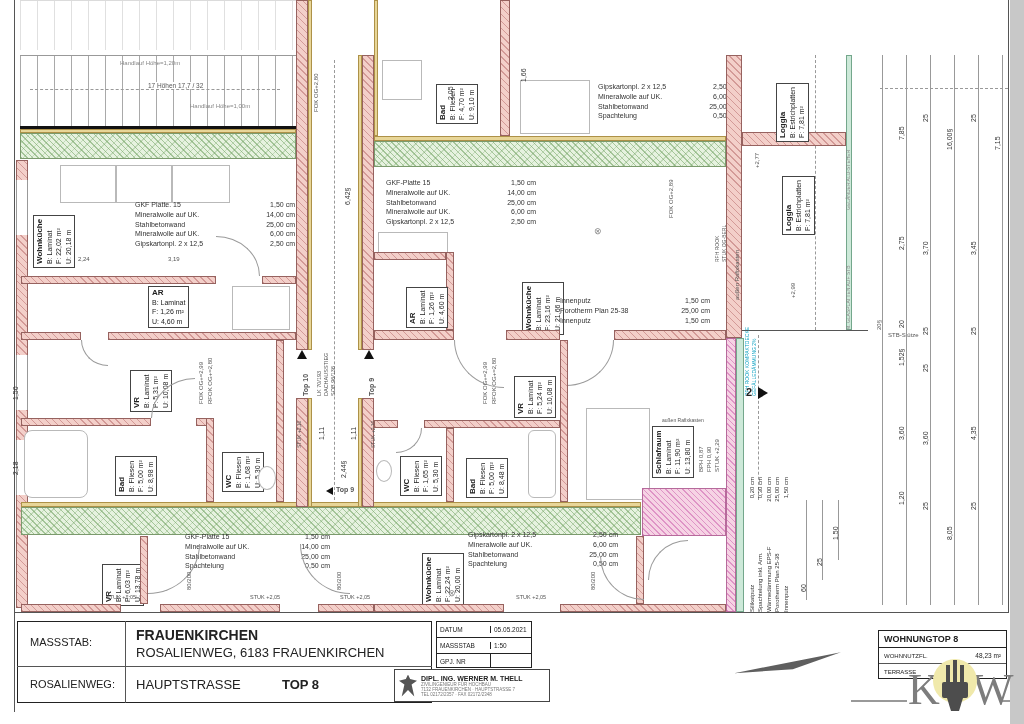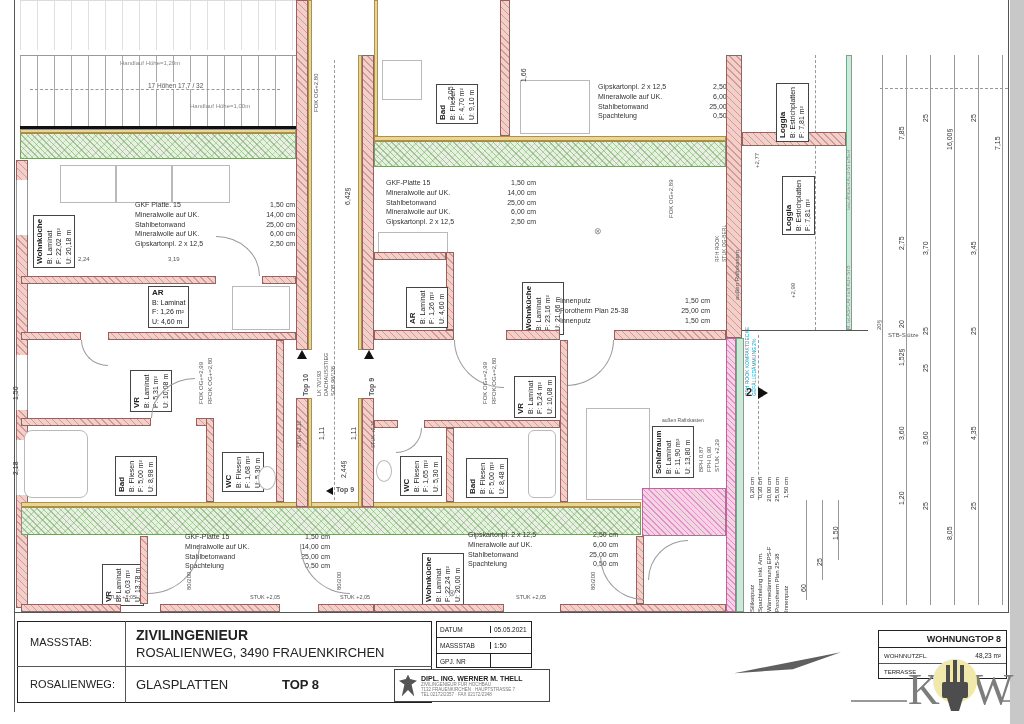--- a/index.html
+++ b/index.html
@@ -473,7 +473,7 @@
   <div class="a ln" style="left:17px;top:666px;width:415px;height:1px;"></div>
   <div class="a ln" style="left:125px;top:621px;width:1px;height:82px;"></div>
   <div class="a" style="left:30px;top:636px;font-size:11px;">MASSSTAB:</div>
-  <div class="a" style="left:136px;top:627px;font-size:14px;font-weight:bold;">ZIVILINGENIEUR</div>
+  <div class="a" style="left:136px;top:627px;font-size:14px;font-weight:bold;">FRAUENKIRCHEN</div>
   <div class="a" style="left:136px;top:645px;font-size:13px;">ROSALIENWEG, 3490 FRAUENKIRCHEN</div>
   <div class="a" style="left:30px;top:678px;font-size:11px;">ROSALIENWEG:</div>
   <div class="a" style="left:136px;top:677px;font-size:13px;">GLASPLATTEN</div>

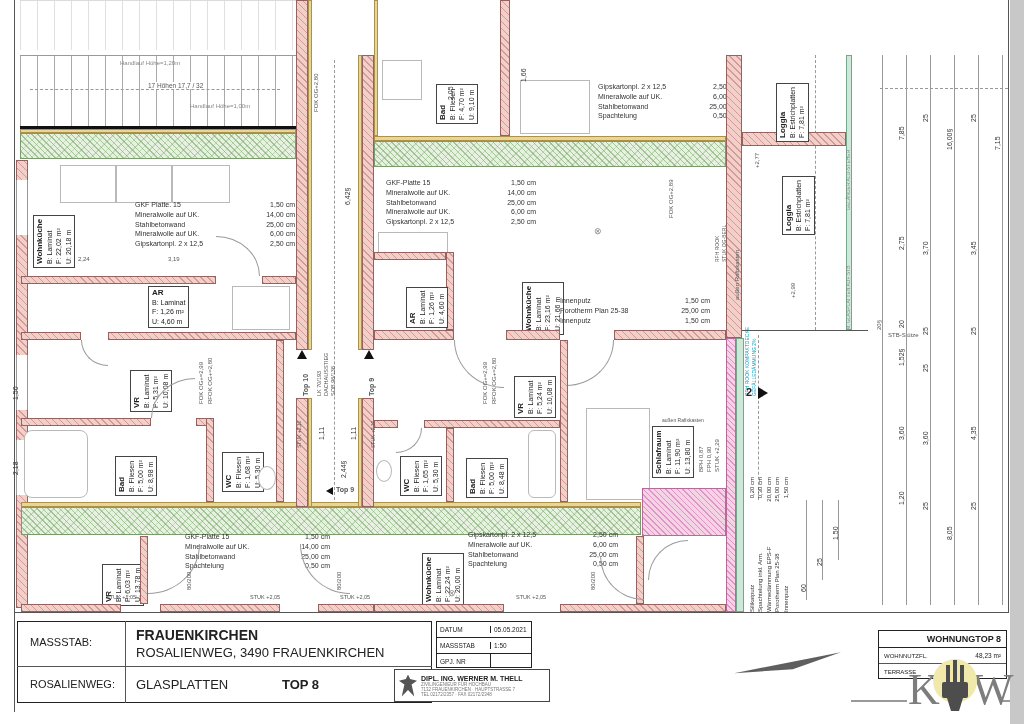--- a/index.html
+++ b/index.html
@@ -509,7 +509,7 @@
   </svg>
 
   <div class="a tbl" style="left:878px;top:630px;width:129px;height:49px;">
-    <div style="display:flex;justify-content:flex-end;border-bottom:1.5px solid #222;height:16px;align-items:center;padding:0 5px;">
+    <div style="display:flex;justify-content:flex-start;border-bottom:1.5px solid #222;height:16px;align-items:center;padding:0 5px;">
       <span style="font-size:9px;font-weight:bold;">WOHNUNG</span>
       <span style="font-size:9px;font-weight:bold;">TOP 8</span>
     </div>

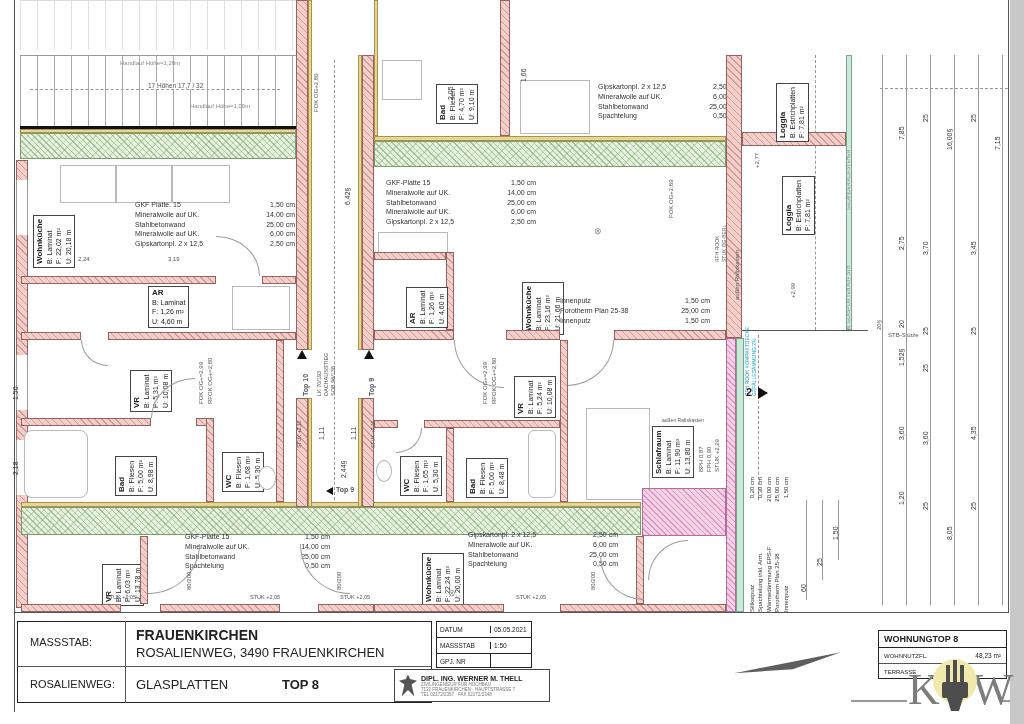--- a/index.html
+++ b/index.html
@@ -474,7 +474,7 @@
   <div class="a ln" style="left:125px;top:621px;width:1px;height:82px;"></div>
   <div class="a" style="left:30px;top:636px;font-size:11px;">MASSSTAB:</div>
   <div class="a" style="left:136px;top:627px;font-size:14px;font-weight:bold;">FRAUENKIRCHEN</div>
-  <div class="a" style="left:136px;top:645px;font-size:13px;">ROSALIENWEG, 3490 FRAUENKIRCHEN</div>
+  <div class="a" style="left:136px;top:645px;font-size:13px;">ROSALIENWEG, 6183 FRAUENKIRCHEN</div>
   <div class="a" style="left:30px;top:678px;font-size:11px;">ROSALIENWEG:</div>
   <div class="a" style="left:136px;top:677px;font-size:13px;">GLASPLATTEN</div>
   <div class="a" style="left:282px;top:677px;font-size:13px;font-weight:bold;">TOP 8</div>

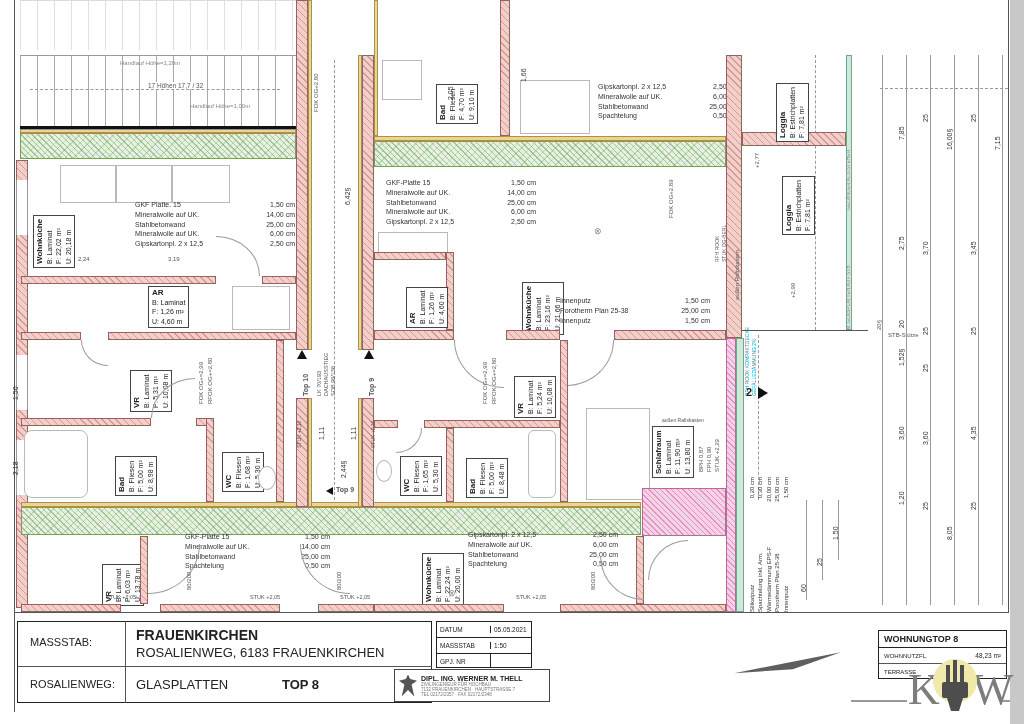--- a/index.html
+++ b/index.html
@@ -476,7 +476,7 @@
   <div class="a" style="left:136px;top:627px;font-size:14px;font-weight:bold;">FRAUENKIRCHEN</div>
   <div class="a" style="left:136px;top:645px;font-size:13px;">ROSALIENWEG, 6183 FRAUENKIRCHEN</div>
   <div class="a" style="left:30px;top:678px;font-size:11px;">ROSALIENWEG:</div>
-  <div class="a" style="left:136px;top:677px;font-size:13px;">GLASPLATTEN</div>
+  <div class="a" style="left:136px;top:677px;font-size:13px;">HAUPTSTRASSE</div>
   <div class="a" style="left:282px;top:677px;font-size:13px;font-weight:bold;">TOP 8</div>
 
   <div class="a tbl" style="left:436px;top:621px;width:96px;height:47px;border-width:1px;">

